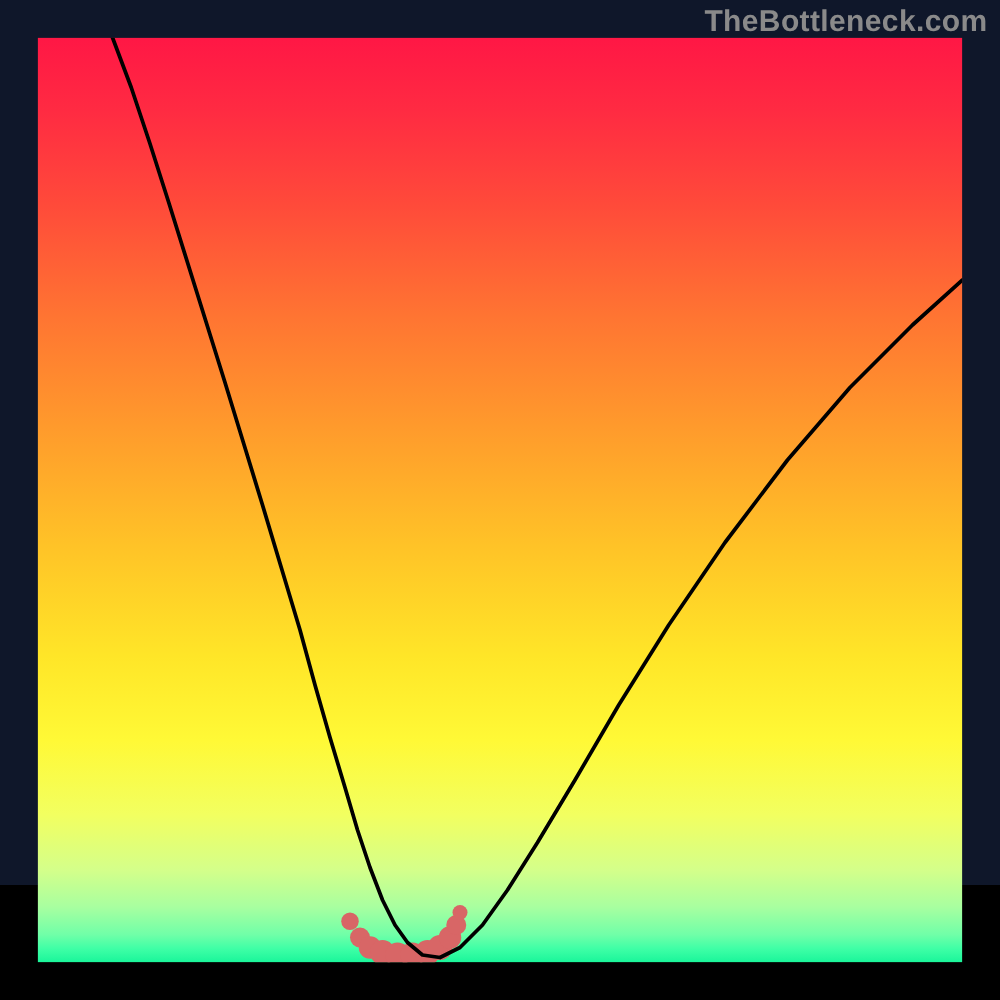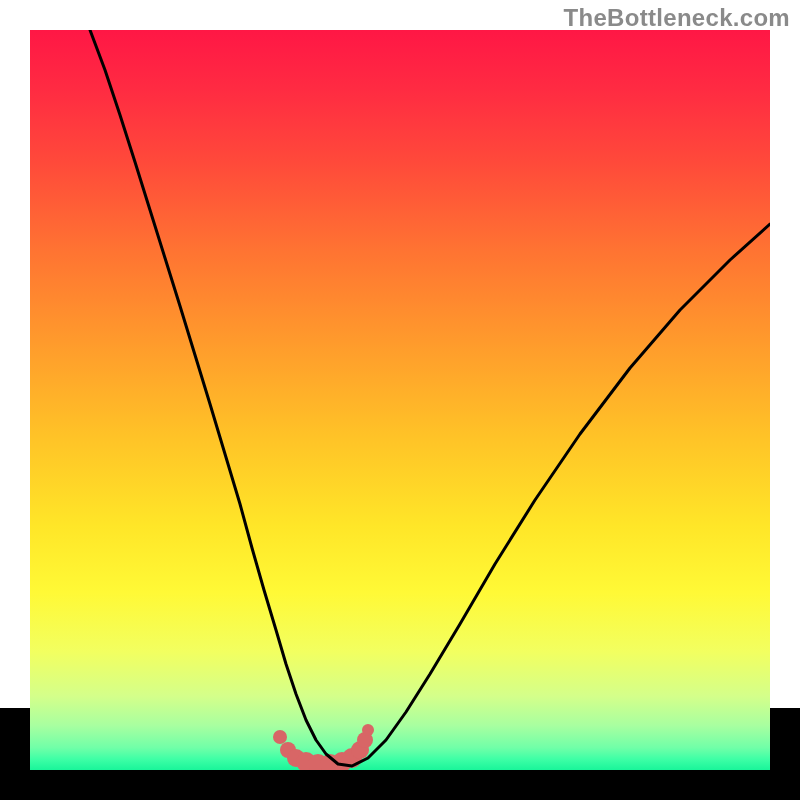--- a/index.html
+++ b/index.html
@@ -16,7 +16,7 @@
     top: 0;
     width: 800px;
     height: 708px;
-    background: #ffffff;
+    background: #0f172a;
   }
   .plot {
     position: absolute;

